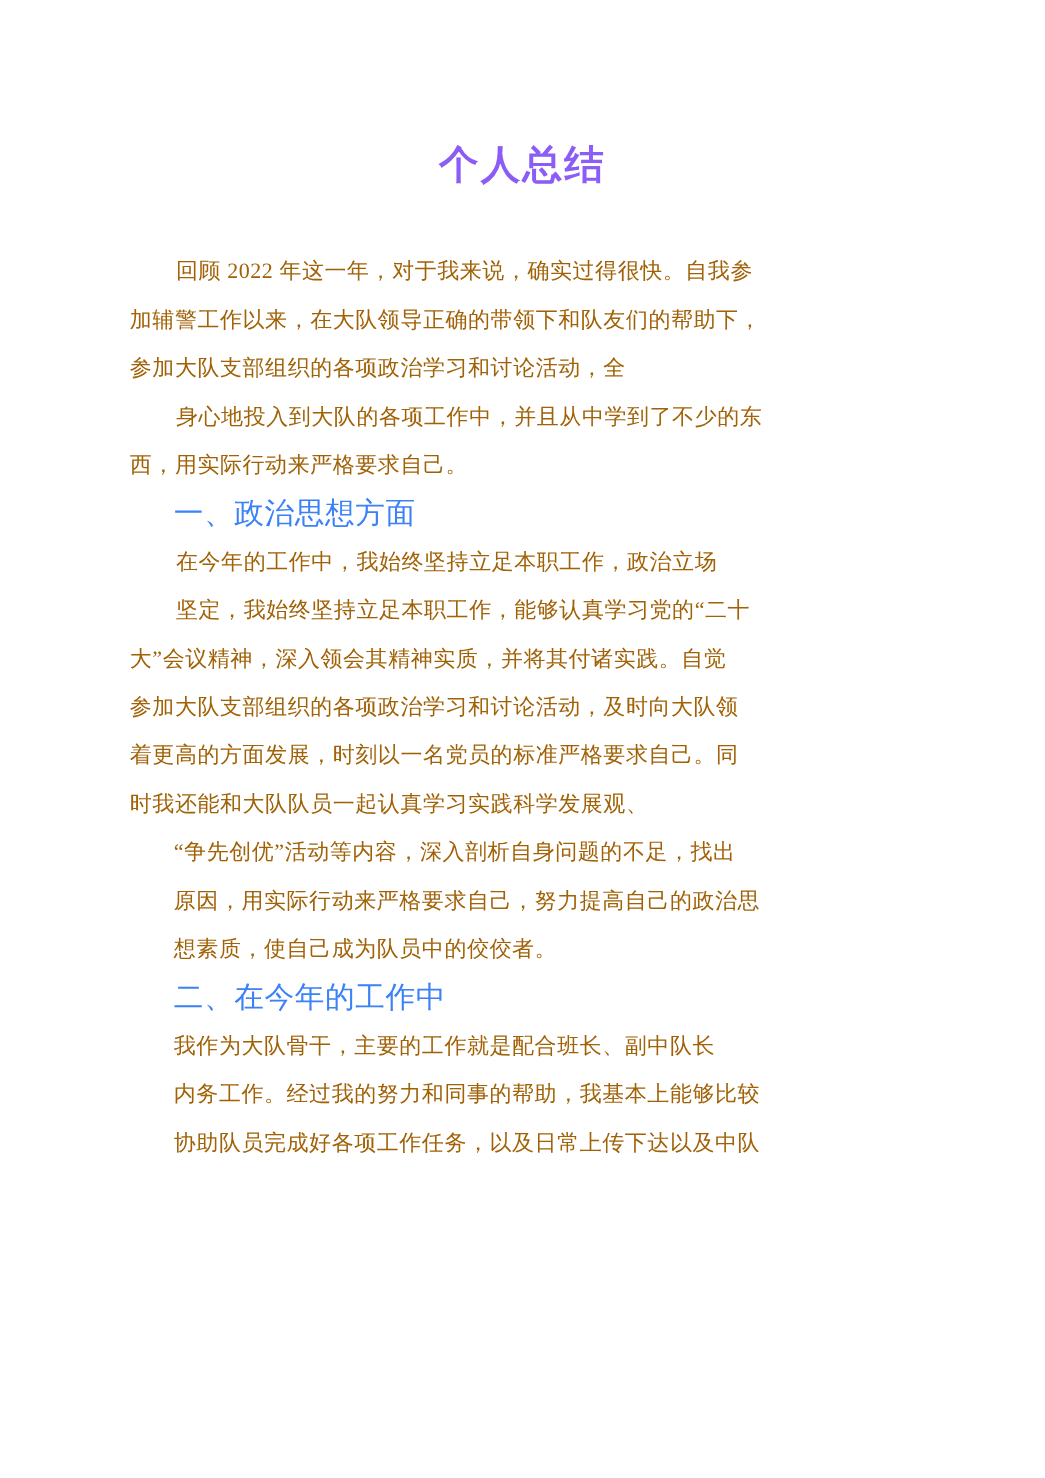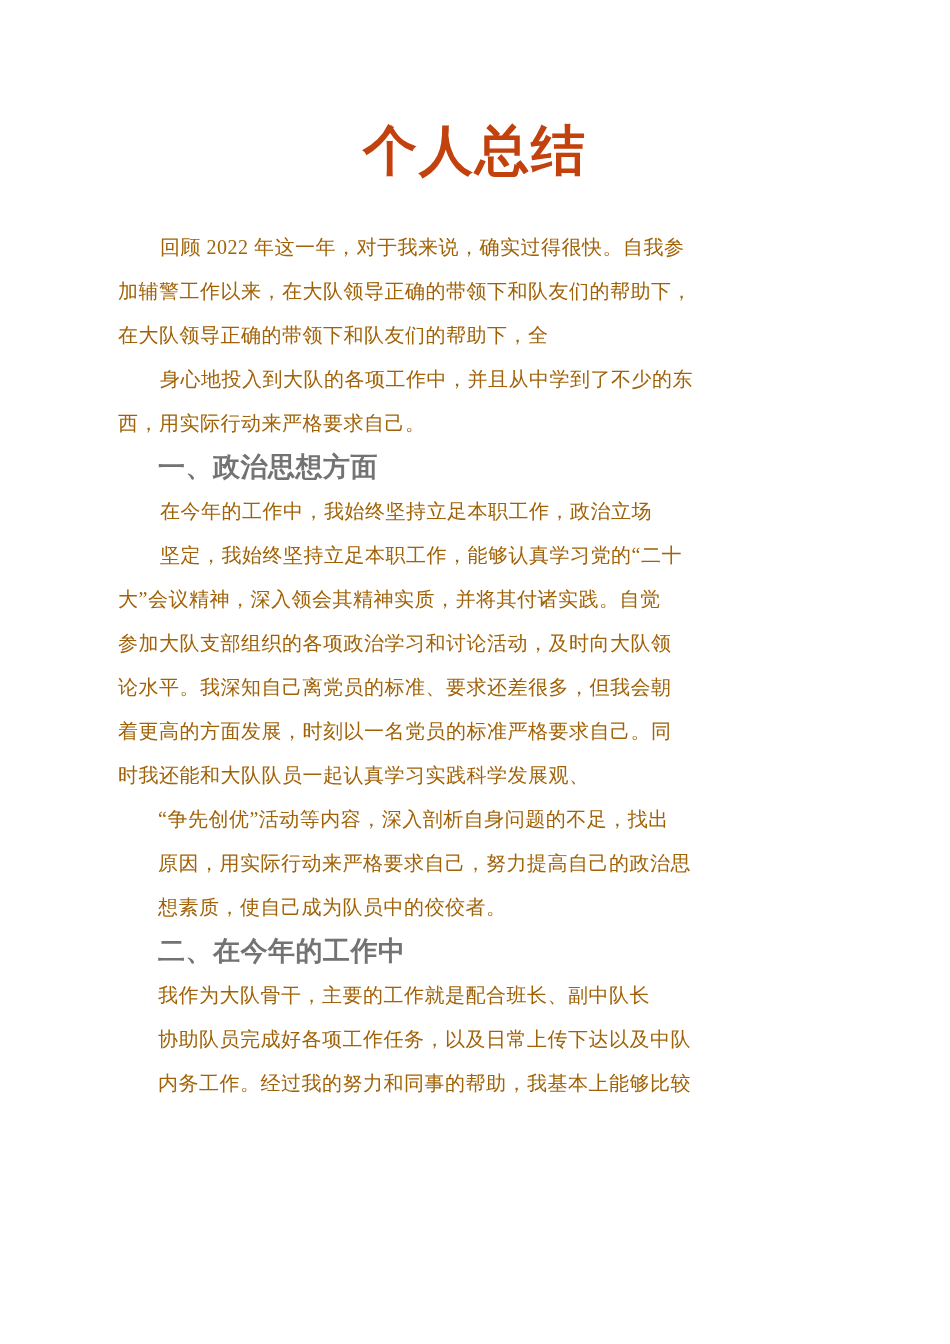--- a/index.html
+++ b/index.html
@@ -26,10 +26,10 @@
     text-align: center;
     font-family: "DejaVu Serif", "Liberation Serif", serif;
     font-weight: 700;
-    font-size: 54px;
+    font-size: 36px;
     line-height: 52px;
     letter-spacing: 2px;
-    color: #c2410c;
+    color: #8b5cf6;
   }
 
   

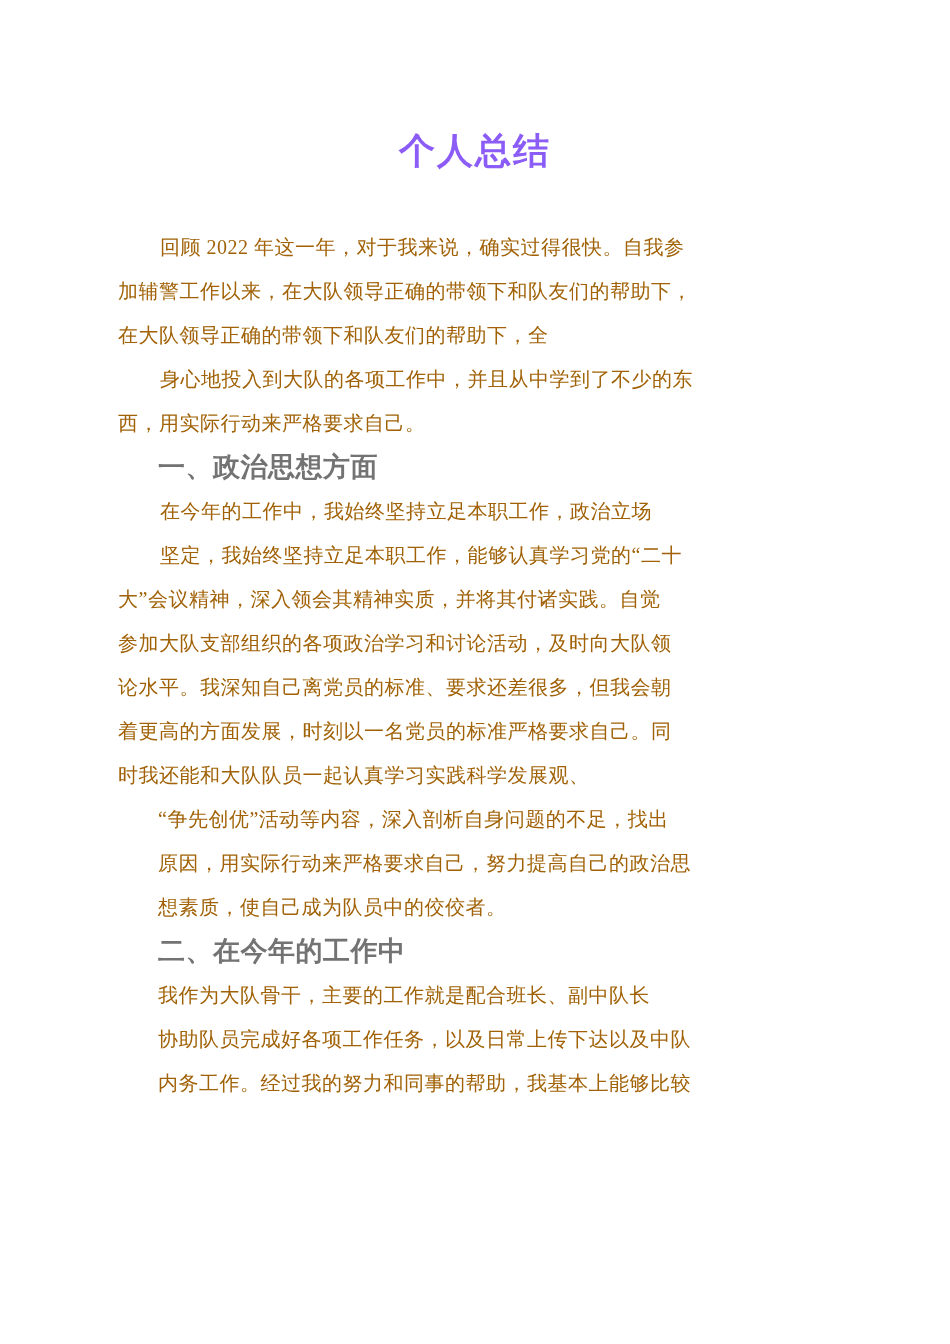--- a/index.html
+++ b/index.html
@@ -82,7 +82,7 @@
       <div>
         <div class="line indent">回顾 2022 年这一年，对于我来说，确实过得很快。自我参</div>
         <div class="line">加辅警工作以来，在大队领导正确的带领下和队友们的帮助下，</div>
-        <div class="line">在大队领导正确的带领下和队友们的帮助下，全</div>
+        <div class="line">参加大队支部组织的各项政治学习和讨论活动，全</div>
         <div class="line indent">身心地投入到大队的各项工作中，并且从中学到了不少的东</div>
         <div class="line">西，用实际行动来严格要求自己。</div>
       </div>

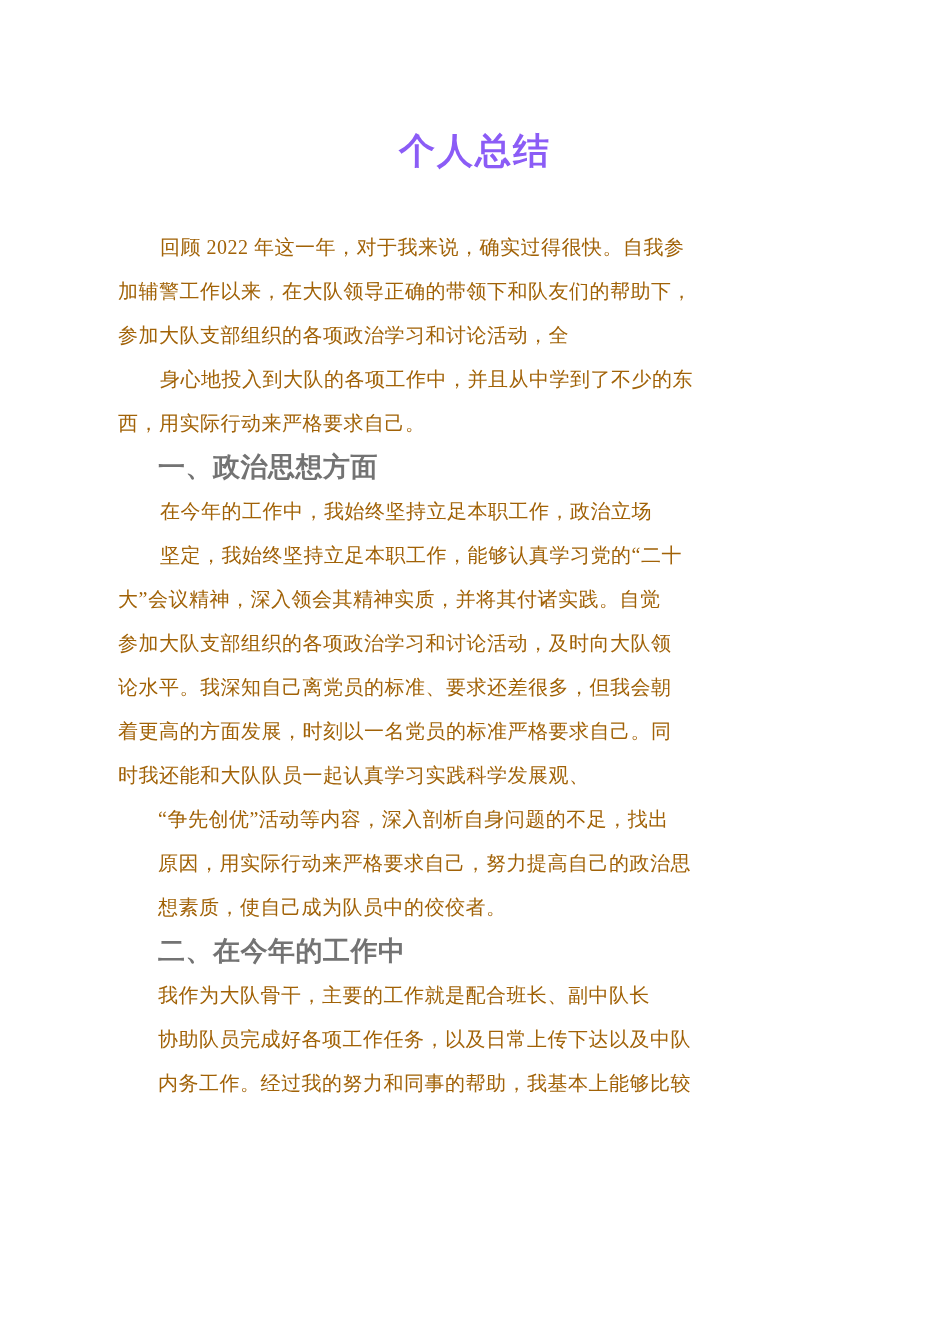--- a/index.html
+++ b/index.html
@@ -56,14 +56,14 @@
   
   .heading {
     font-family: "DejaVu Sans", "Liberation Sans", sans-serif;
-    font-weight: 700;
+    font-weight: 400;
     font-size: 27px;
     line-height: 44px;
     height: 44px;
     letter-spacing: 0.5px;
     text-indent: 40px;
     white-space: pre;
-    color: #737373;
+    color: #3b82f6;
   }
 
   

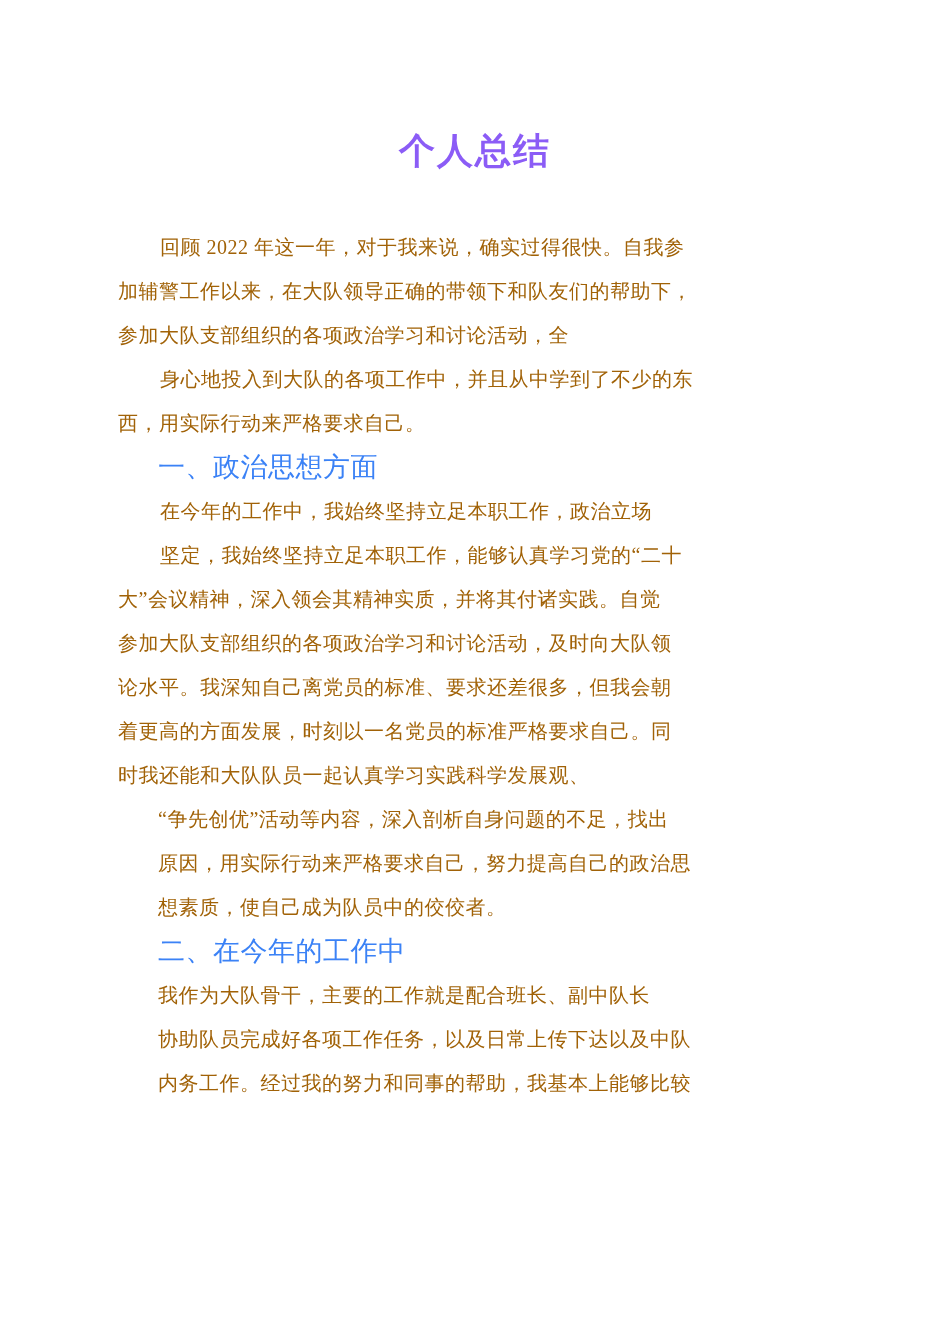--- a/index.html
+++ b/index.html
@@ -92,7 +92,6 @@
         <div class="line indent">坚定，我始终坚持立足本职工作，能够认真学习党的“二十</div>
         <div class="line">大”会议精神，深入领会其精神实质，并将其付诸实践。自觉</div>
         <div class="line">参加大队支部组织的各项政治学习和讨论活动，及时向大队领</div>
-        <div class="line">论水平。我深知自己离党员的标准、要求还差很多，但我会朝</div>
         <div class="line">着更高的方面发展，时刻以一名党员的标准严格要求自己。同</div>
         <div class="line">时我还能和大队队员一起认真学习实践科学发展观、</div>
         <div class="line hang">“争先创优”活动等内容，深入剖析自身问题的不足，找出</div>

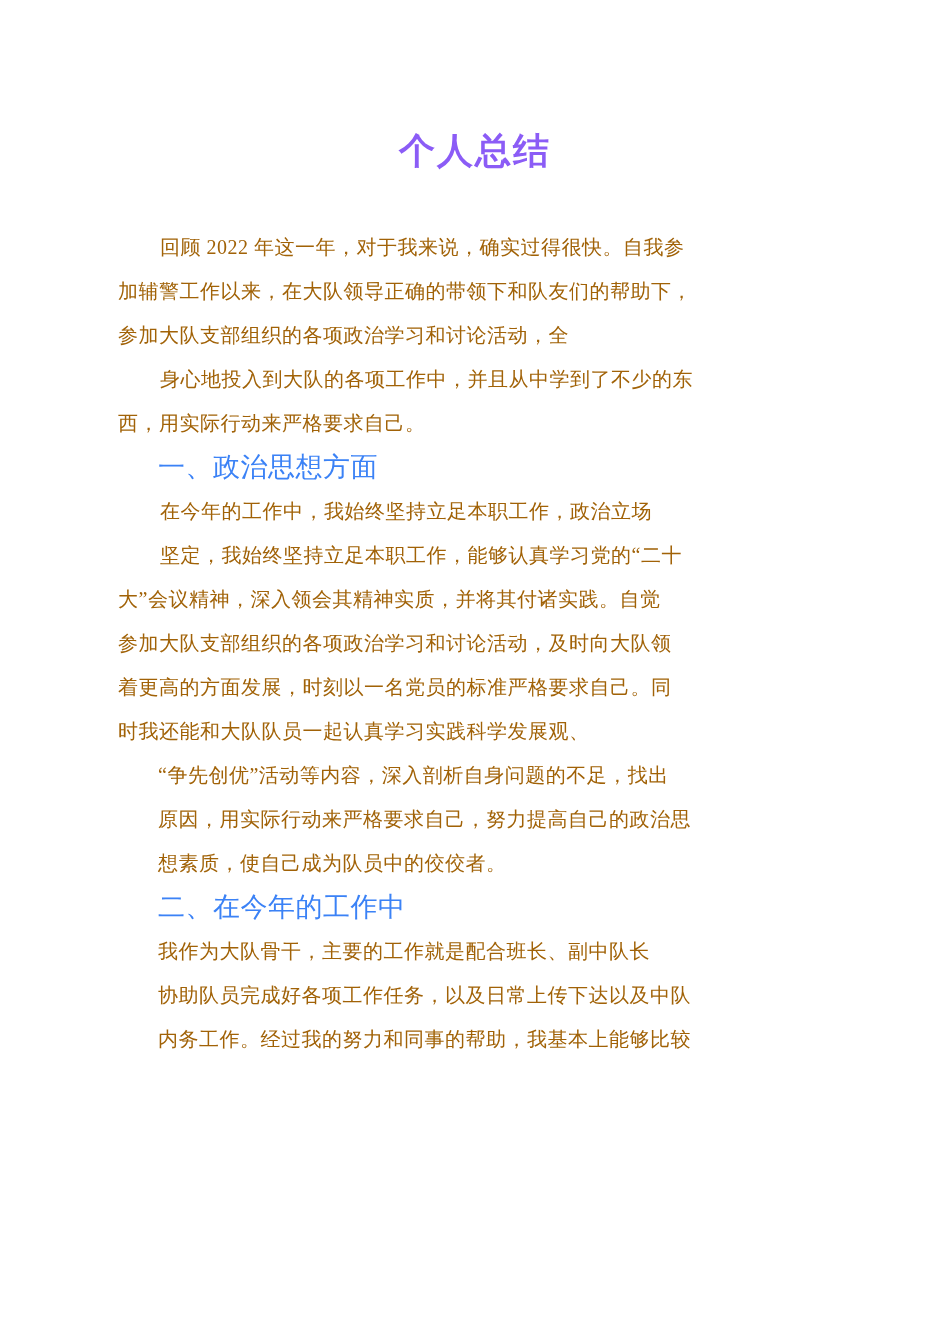--- a/index.html
+++ b/index.html
@@ -101,8 +101,8 @@
       <div class="heading">二、在今年的工作中</div>
       <div>
         <div class="line hang">我作为大队骨干，主要的工作就是配合班长、副中队长</div>
+        <div class="line hang">内务工作。经过我的努力和同事的帮助，我基本上能够比较</div>
         <div class="line hang">协助队员完成好各项工作任务，以及日常上传下达以及中队</div>
-        <div class="line hang">内务工作。经过我的努力和同事的帮助，我基本上能够比较</div>
       </div>
     </div>
 

